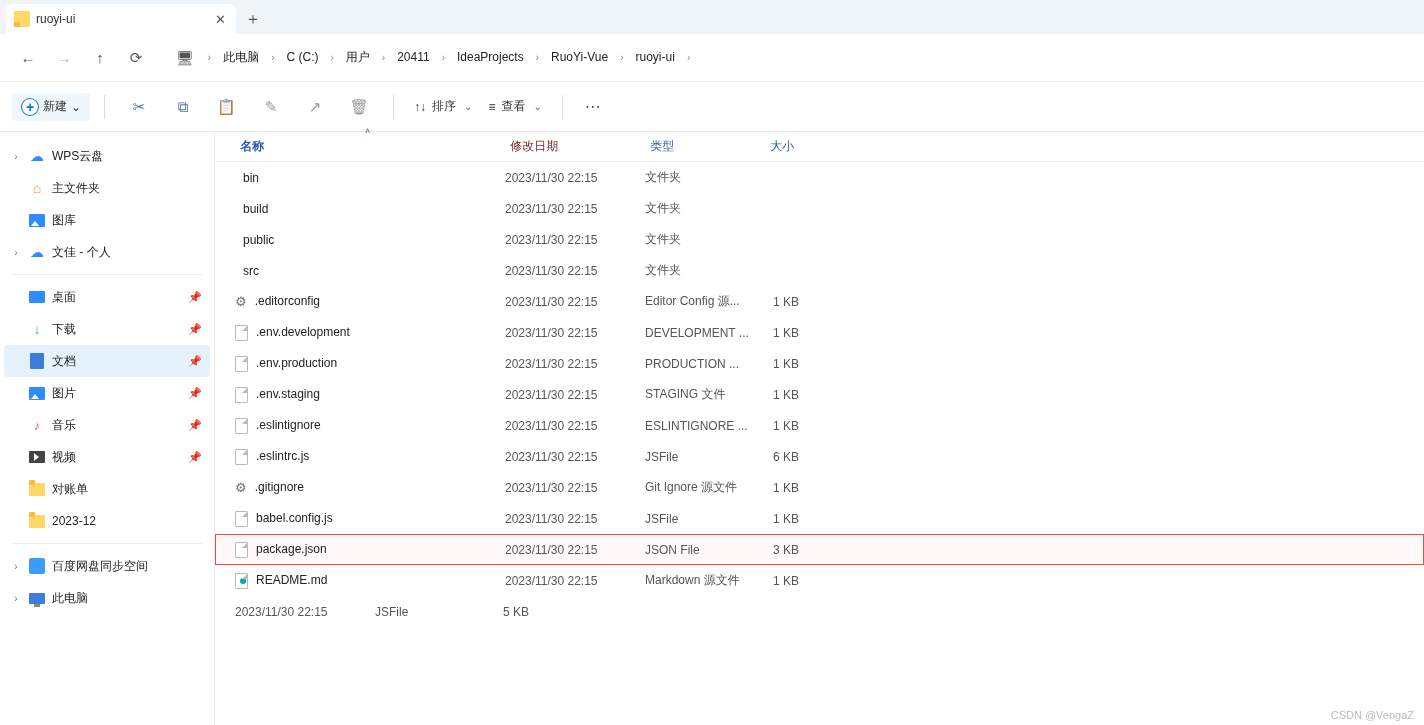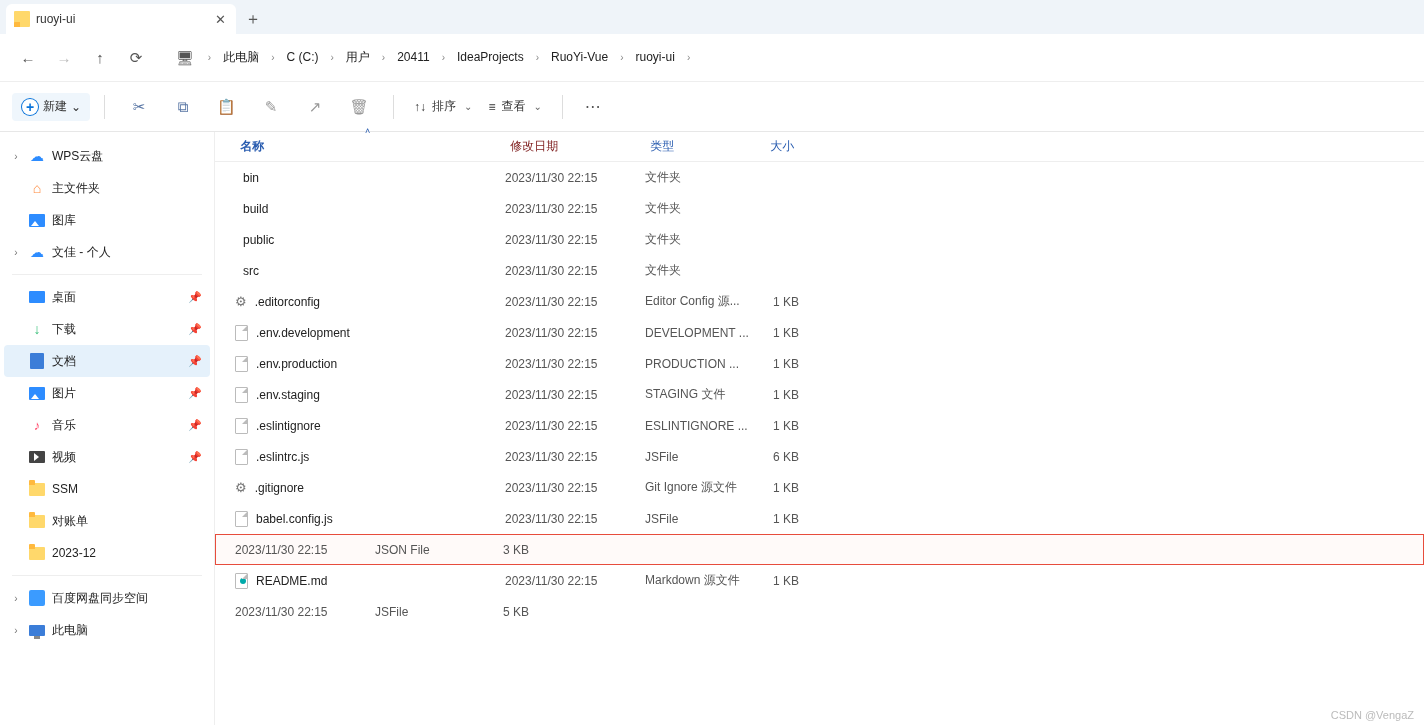--- a/index.html
+++ b/index.html
@@ -56,7 +56,7 @@
   .col-header .sort-caret{ font-size:9px; color:#2a5db0; position:relative; top:-16px; left:130px;}
   .rows { flex:1; overflow:auto; }
   .row { display:flex; align-items:center; height:31px; padding-left:20px; cursor:pointer; position:relative;}
-  .row .cell-name { width:270px; display:flex; align-items:center; gap:8px; color:#222;}
+  .row .cell-name { width:270px; display:flex; align-items:flex-start; gap:8px; color:#222;}
   .row .cell-date { width:140px; color:#555;}
   .row .cell-type { width:120px; color:#555;}
   .row .cell-size { width:80px; color:#555;margin-left:8px;}

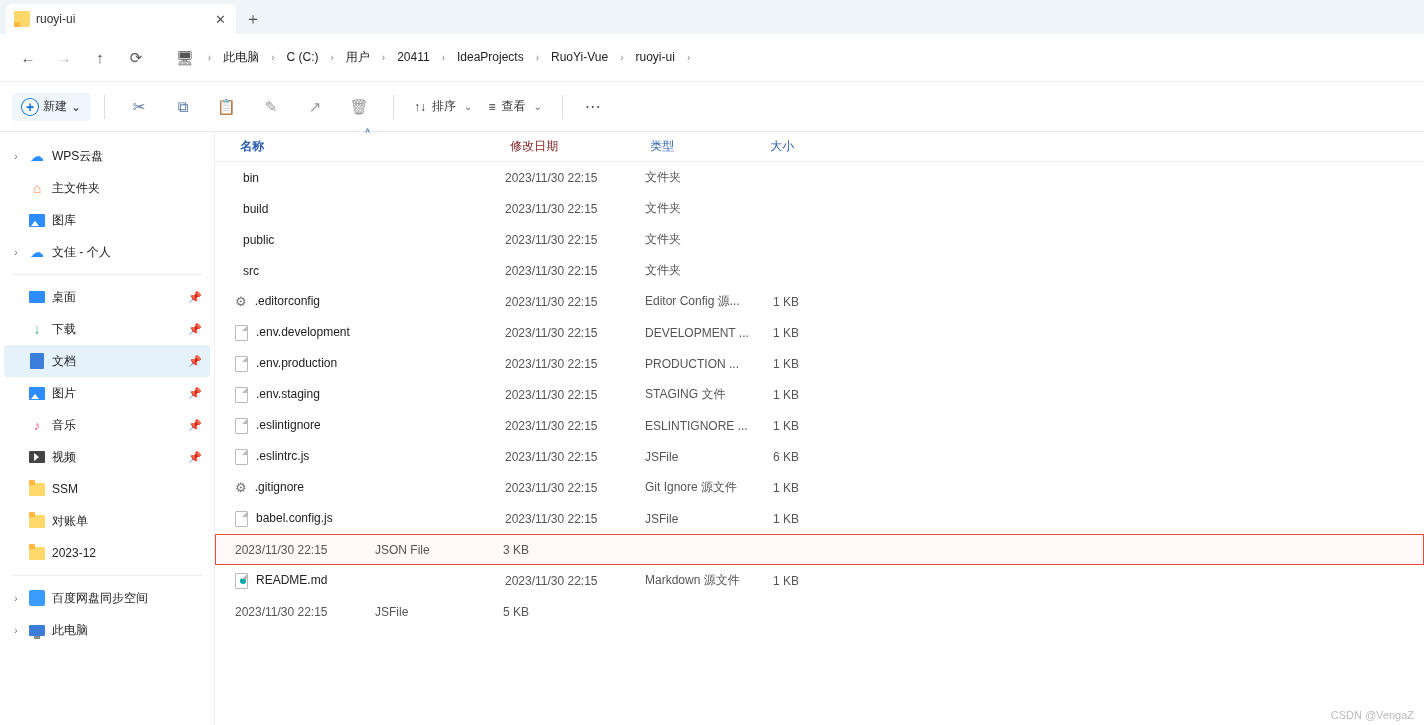--- a/index.html
+++ b/index.html
@@ -222,13 +222,6 @@
           <span class="icn">
             <span class="folder-yellow"></span>
           </span>
-          <span class="lbl">SSM</span>
-        </div>
-        <div class="side-item">
-          <span class="exp hidden">›</span>
-          <span class="icn">
-            <span class="folder-yellow"></span>
-          </span>
           <span class="lbl">对账单</span>
         </div>
         <div class="side-item">

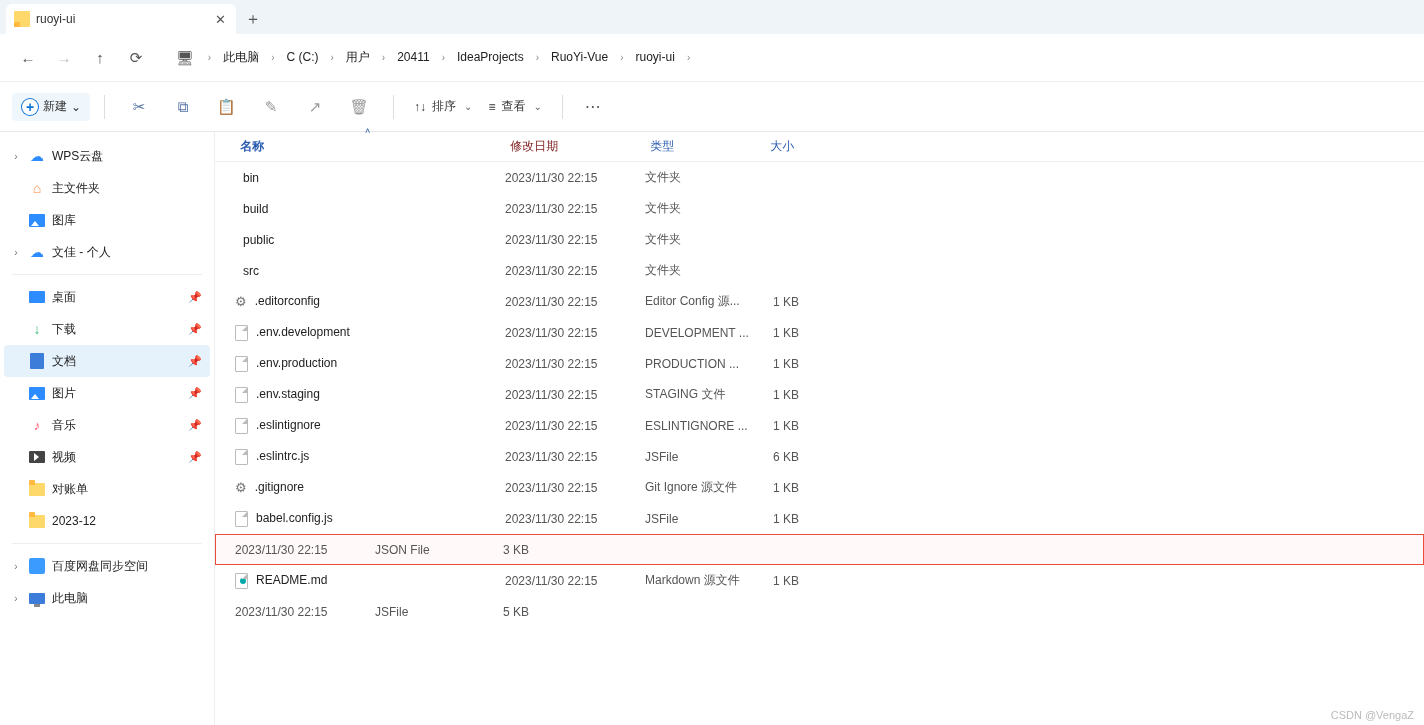--- a/index.html
+++ b/index.html
@@ -381,6 +381,12 @@
           <div class="cell-size">1 KB</div>
         </div>
         <div class="row highlight">
+          <div class="cell-name">
+            <span class="icn">
+              <span class="file-ic doc"></span>
+            </span>
+            <span>package.json</span>
+          </div>
           <div class="cell-date">2023/11/30 22:15</div>
           <div class="cell-type">JSON File</div>
           <div class="cell-size">3 KB</div>

